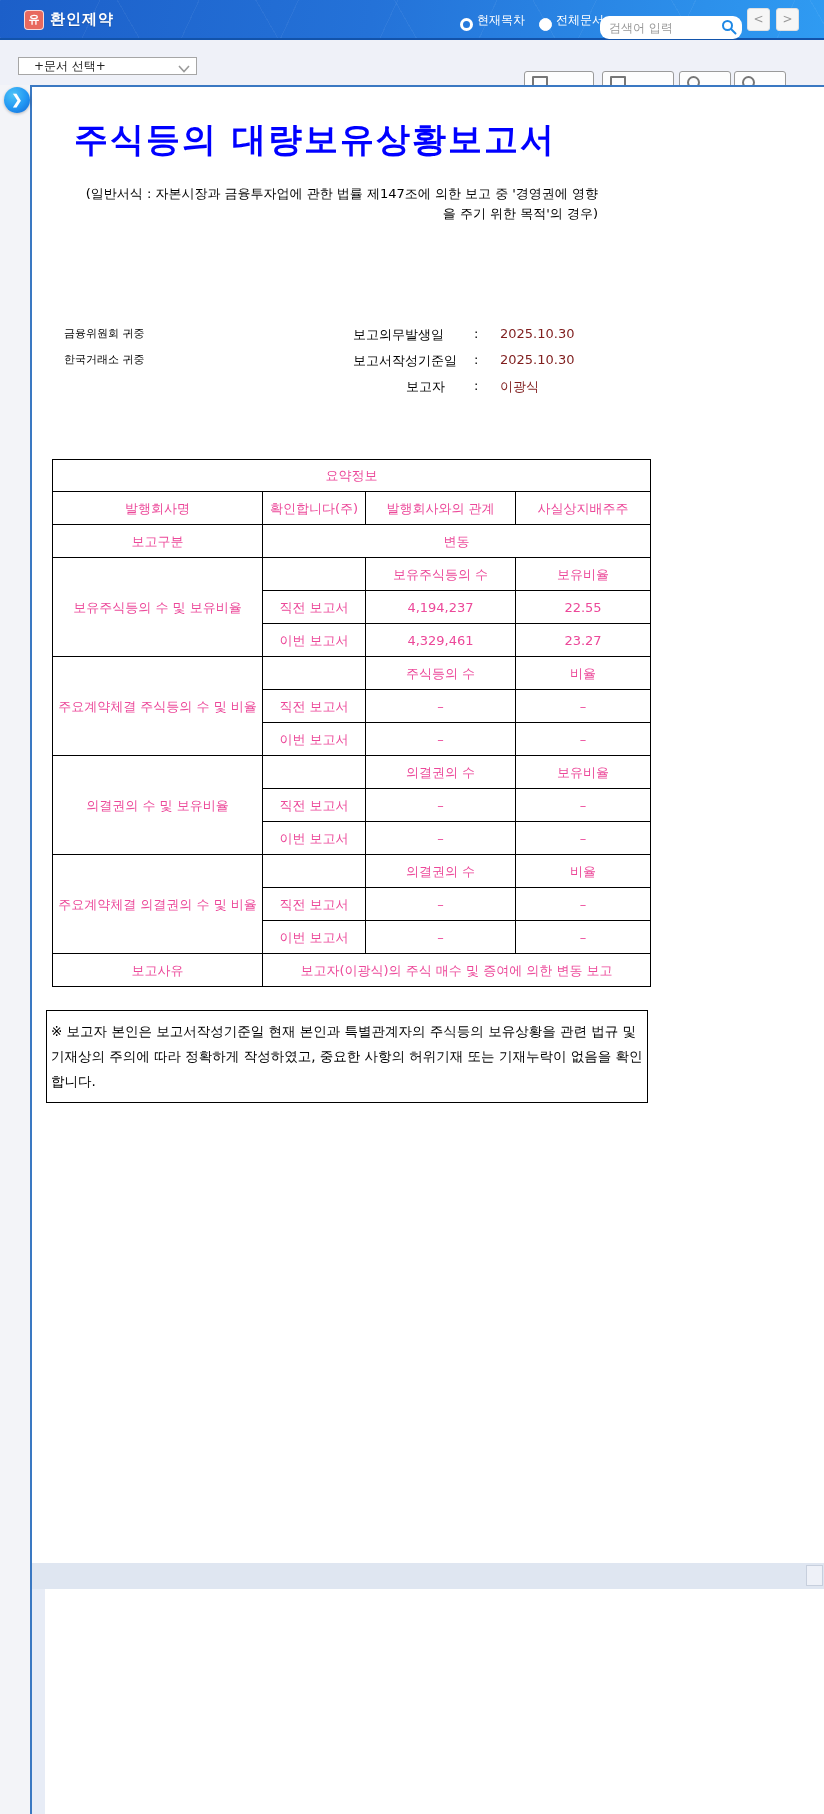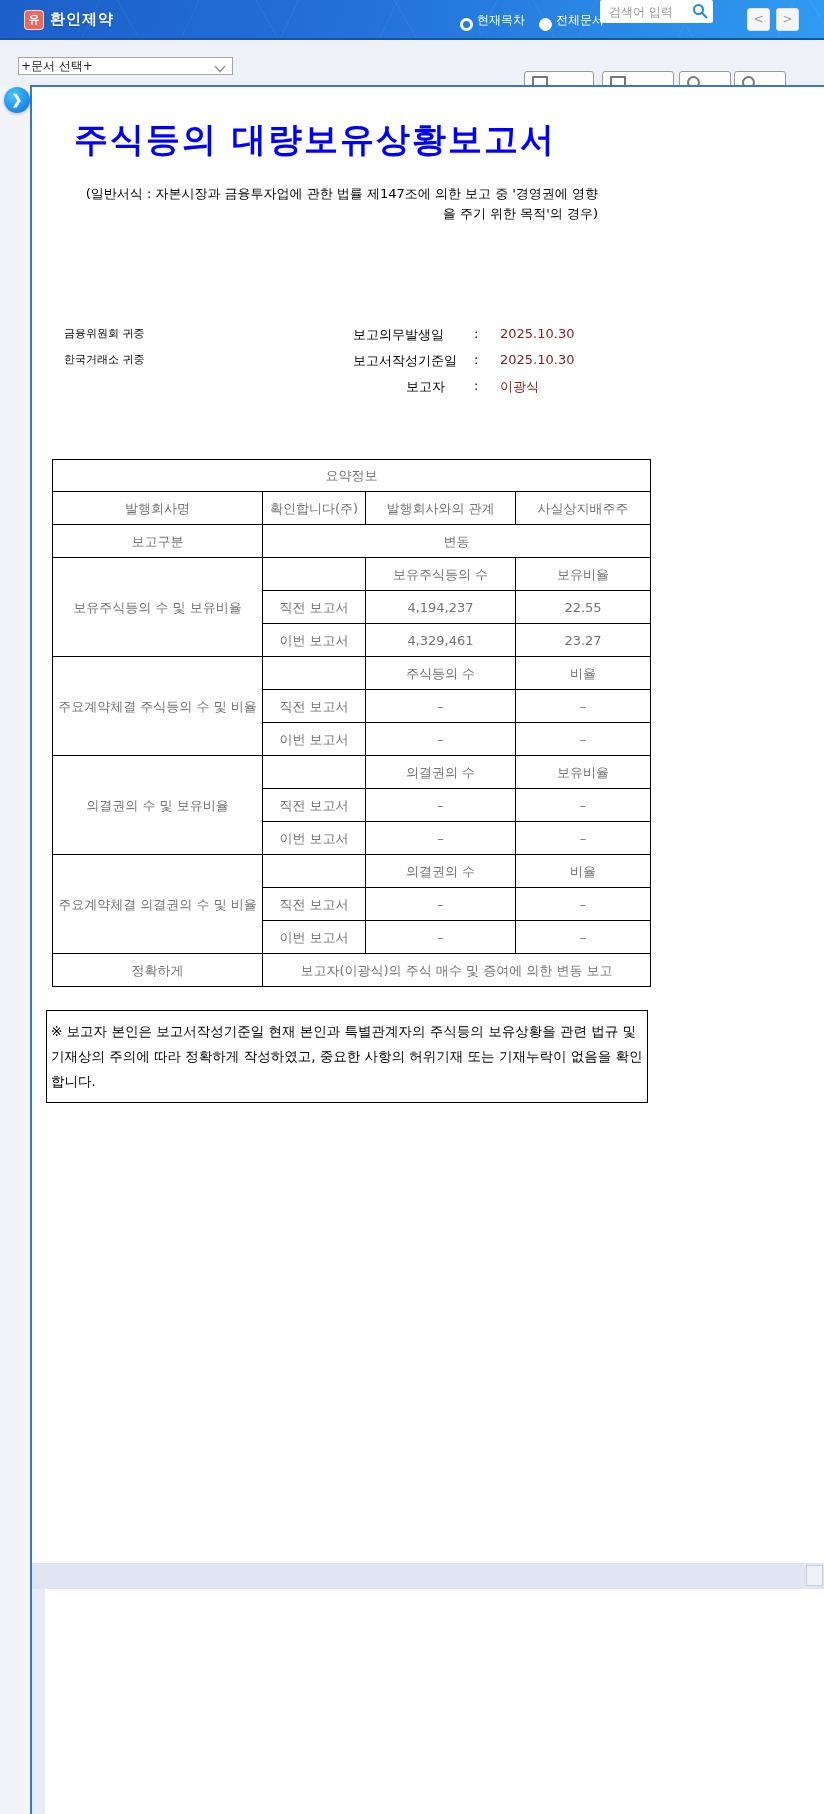--- a/index.html
+++ b/index.html
@@ -34,8 +34,8 @@
   .radio-dot.unsel{background:#ffffff;border:1px solid #ffffff;}
   .radio-label{display:inline-block;vertical-align:middle;color:#fff;font-size:12px;margin:0 14px 7px 4px;}
   .search-box{
-    position:absolute;left:600px;top:0;width:113px;height:23px;background:#fff;
-    border-radius:2px;box-sizing:border-box;
+    position:absolute;left:600px;top:16px;width:142px;height:23px;background:#fff;
+    border-radius:9px;box-sizing:border-box;
   }
   .search-box input{
     position:absolute;left:7px;top:1px;width:100px;height:19px;border:none;outline:none;

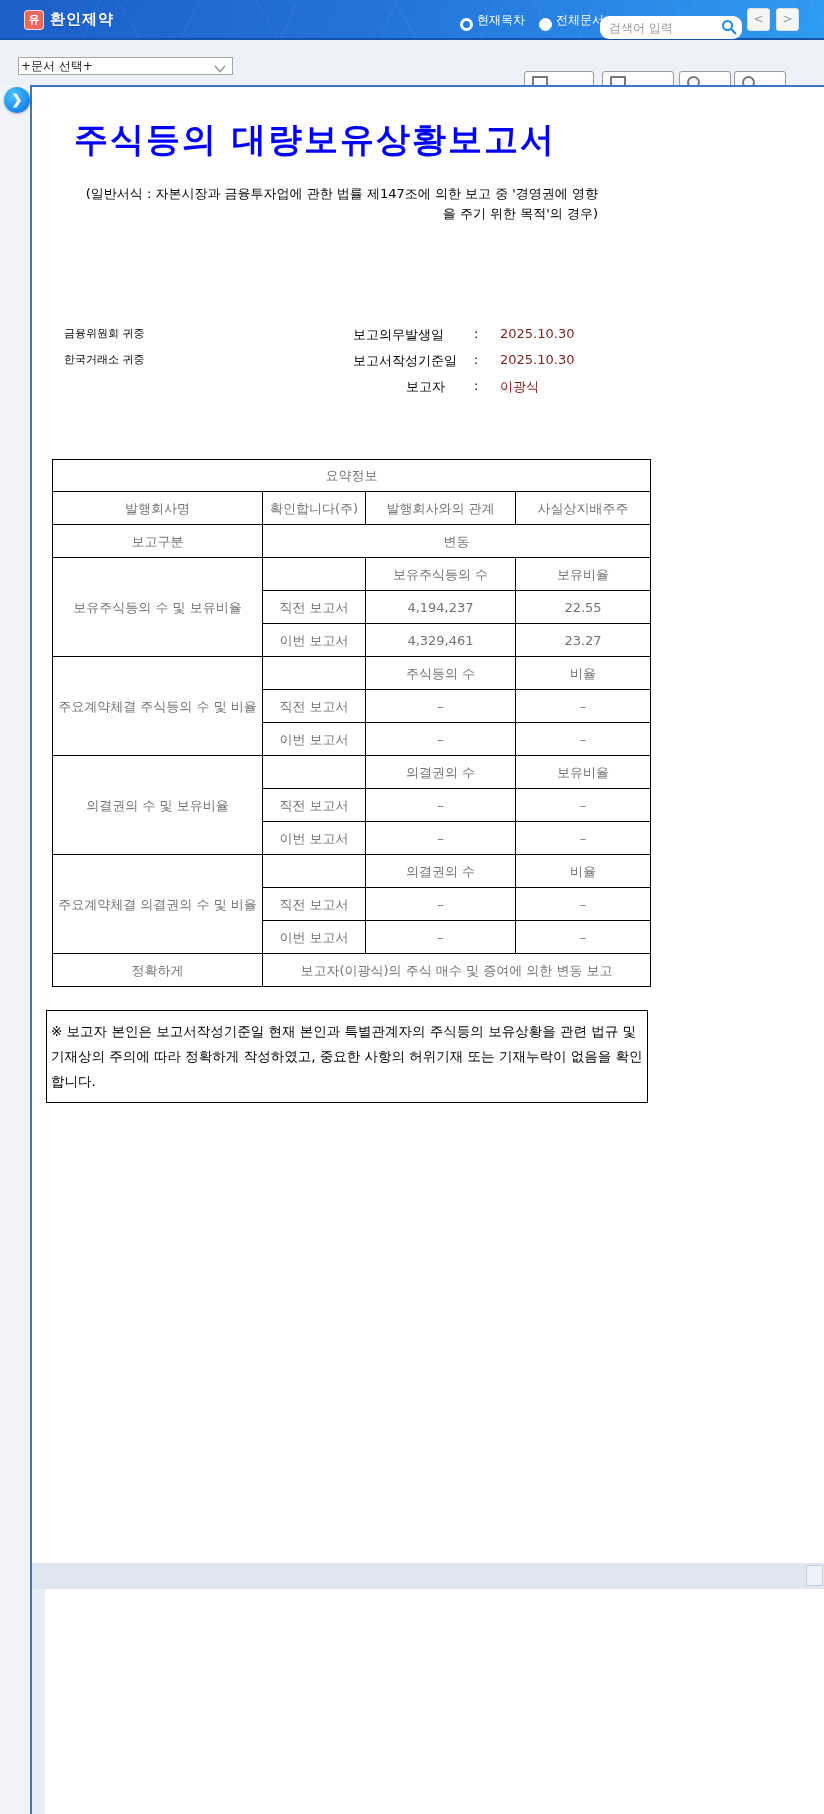--- a/index.html
+++ b/index.html
@@ -54,9 +54,9 @@
     position:absolute;left:0;top:40px;width:824px;height:45px;background:#eff1f8;z-index:0;
   }
   .doc-select{
-    position:absolute;left:18px;top:17px;width:215px;height:18px;background:#fff;
+    position:absolute;left:18px;top:17px;width:179px;height:18px;background:#fff;
     border:1px solid #a6a6a6;box-sizing:border-box;font-size:12px;color:#222;
-    line-height:16px;padding-left:2px;cursor:pointer;
+    line-height:16px;padding-left:15px;cursor:pointer;
   }
   .doc-select .chev{position:absolute;right:6px;top:3px;width:12px;height:10px;}
   .clipped-btn{

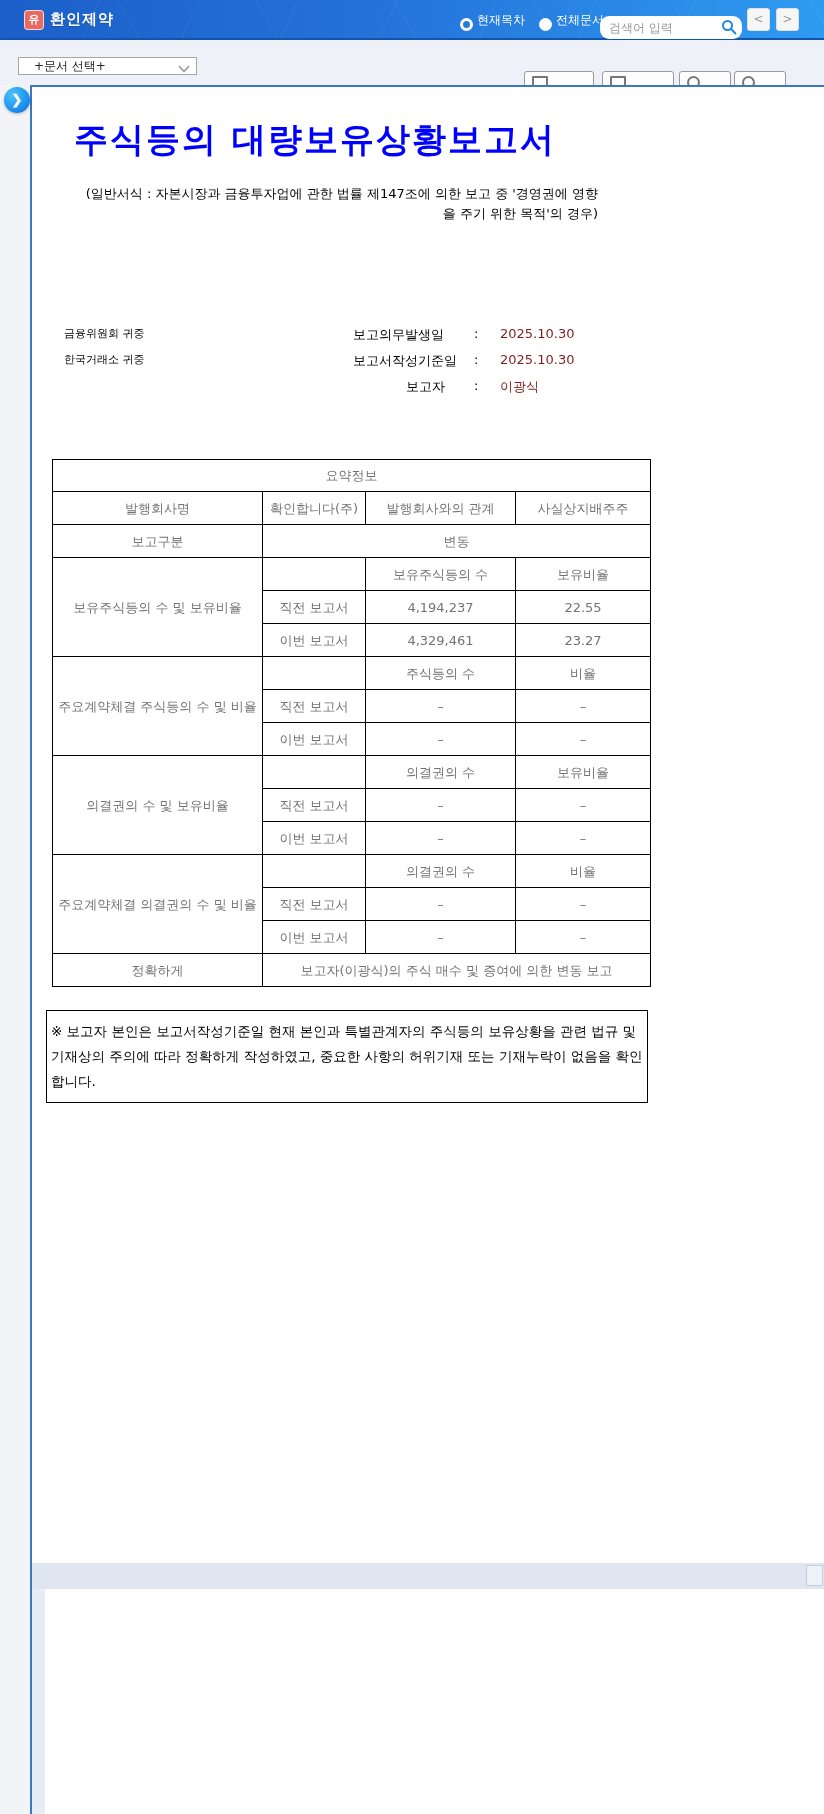--- a/index.html
+++ b/index.html
@@ -95,7 +95,7 @@
   
   .summary-table{
     position:absolute;left:20px;top:372px;width:598px;
-    border-collapse:collapse;table-layout:fixed;font-size:13px;color:#737373;
+    border-collapse:collapse;table-layout:fixed;font-size:13px;color:#ec4899;
   }
   .summary-table td{
     border:1px solid #000;text-align:center;vertical-align:middle;

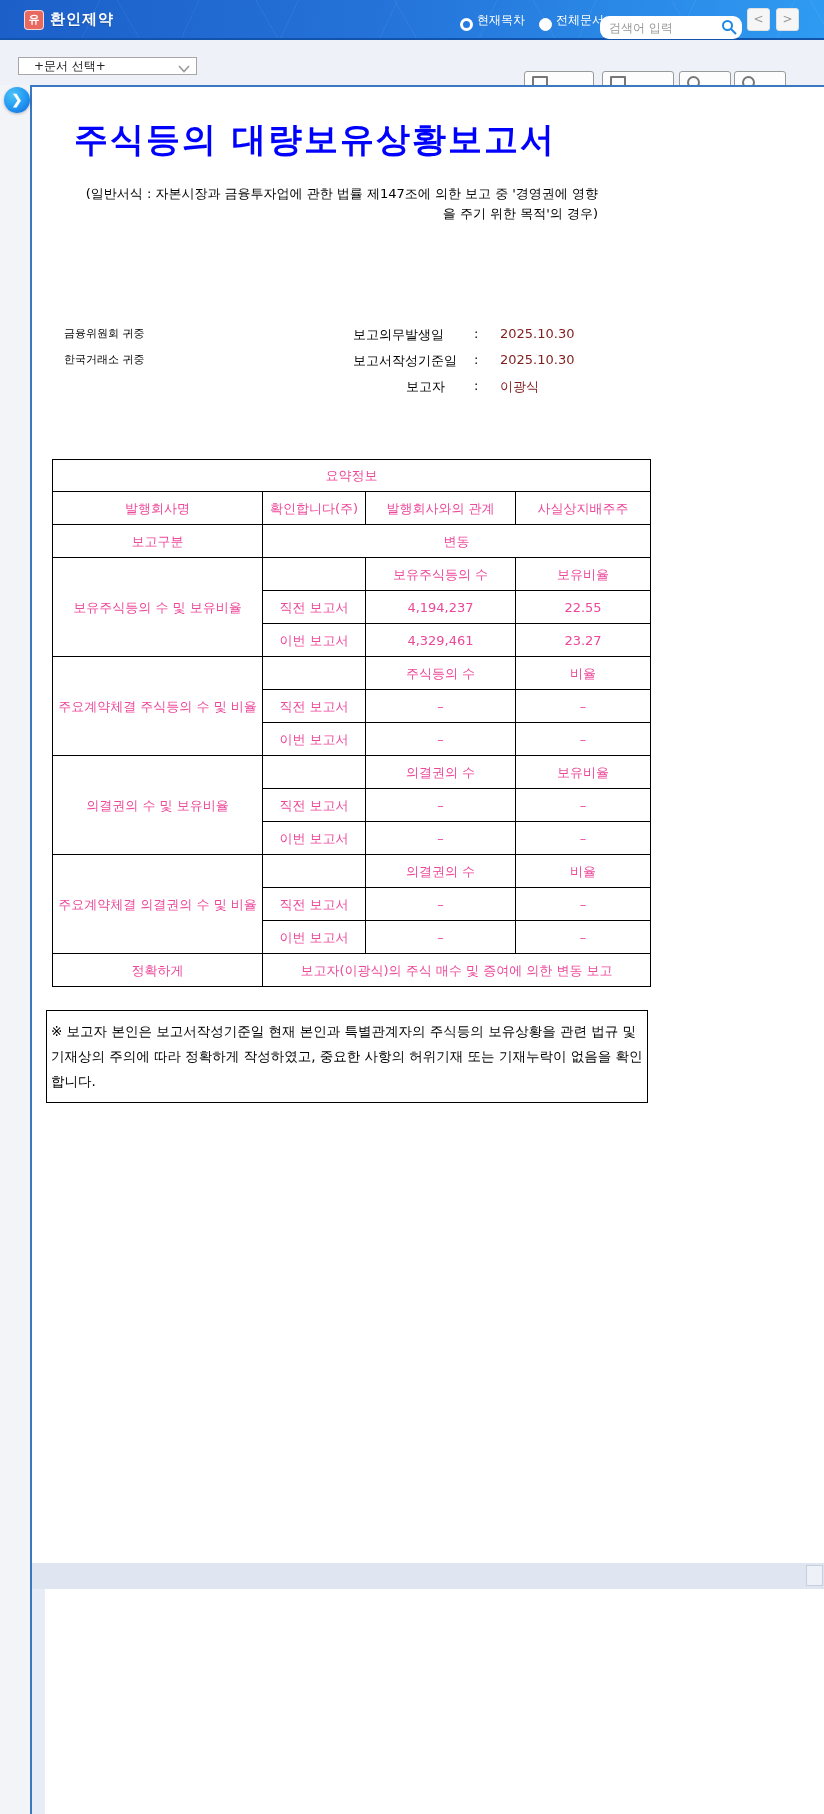--- a/index.html
+++ b/index.html
@@ -279,7 +279,7 @@
       </tr>
 
       <tr>
-        <td>정확하게</td>
+        <td>보고사유</td>
         <td colspan="3">보고자(이광식)의 주식 매수 및 증여에 의한 변동 보고</td>
       </tr>
     </tbody>

